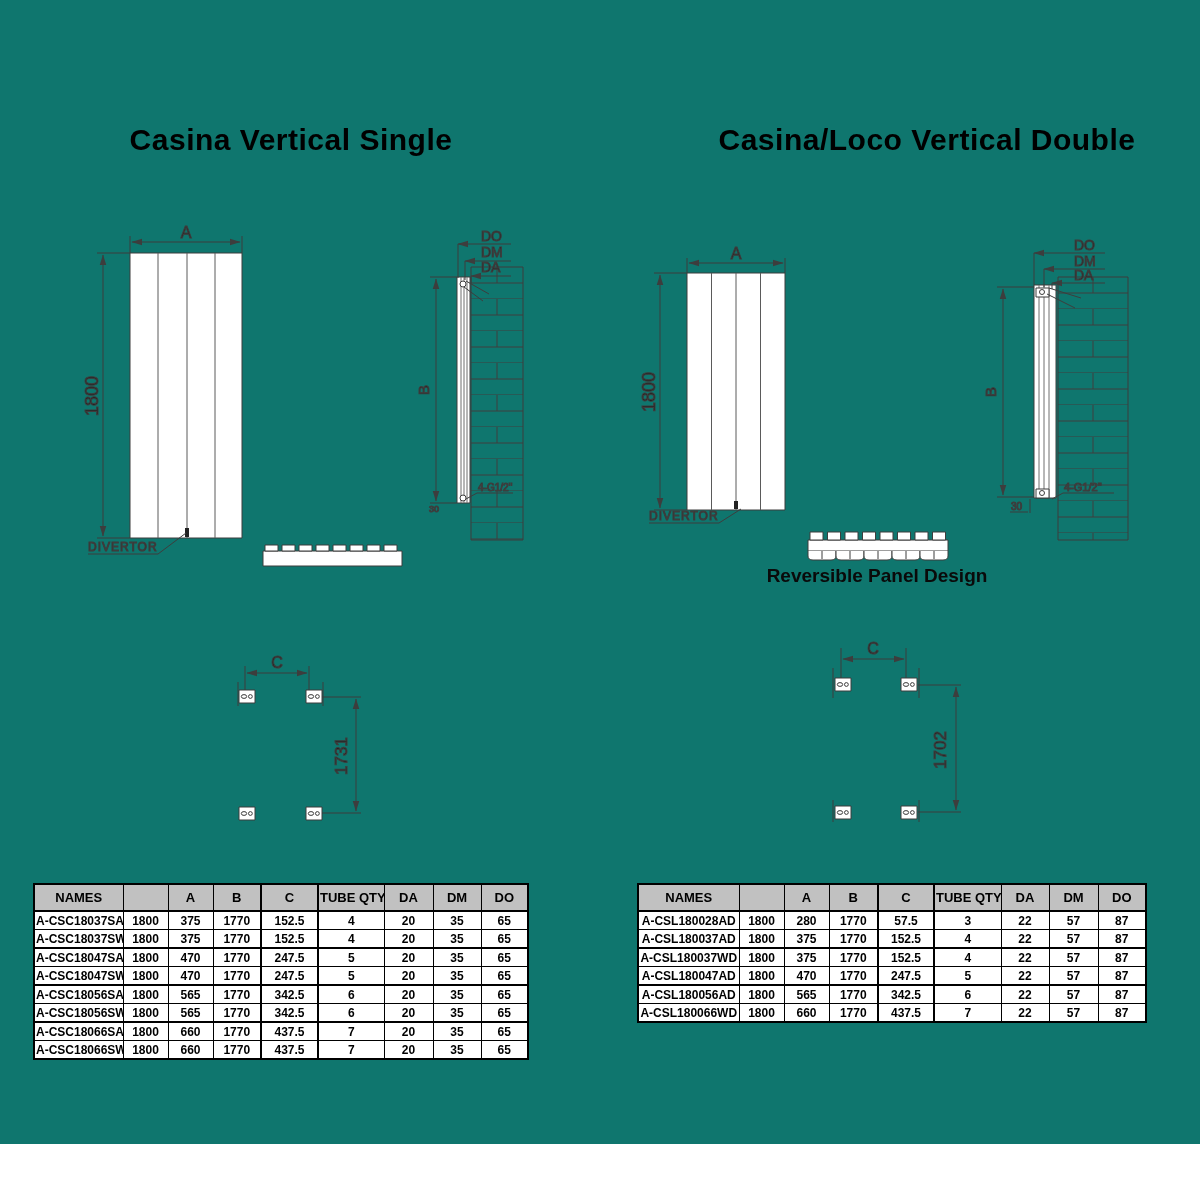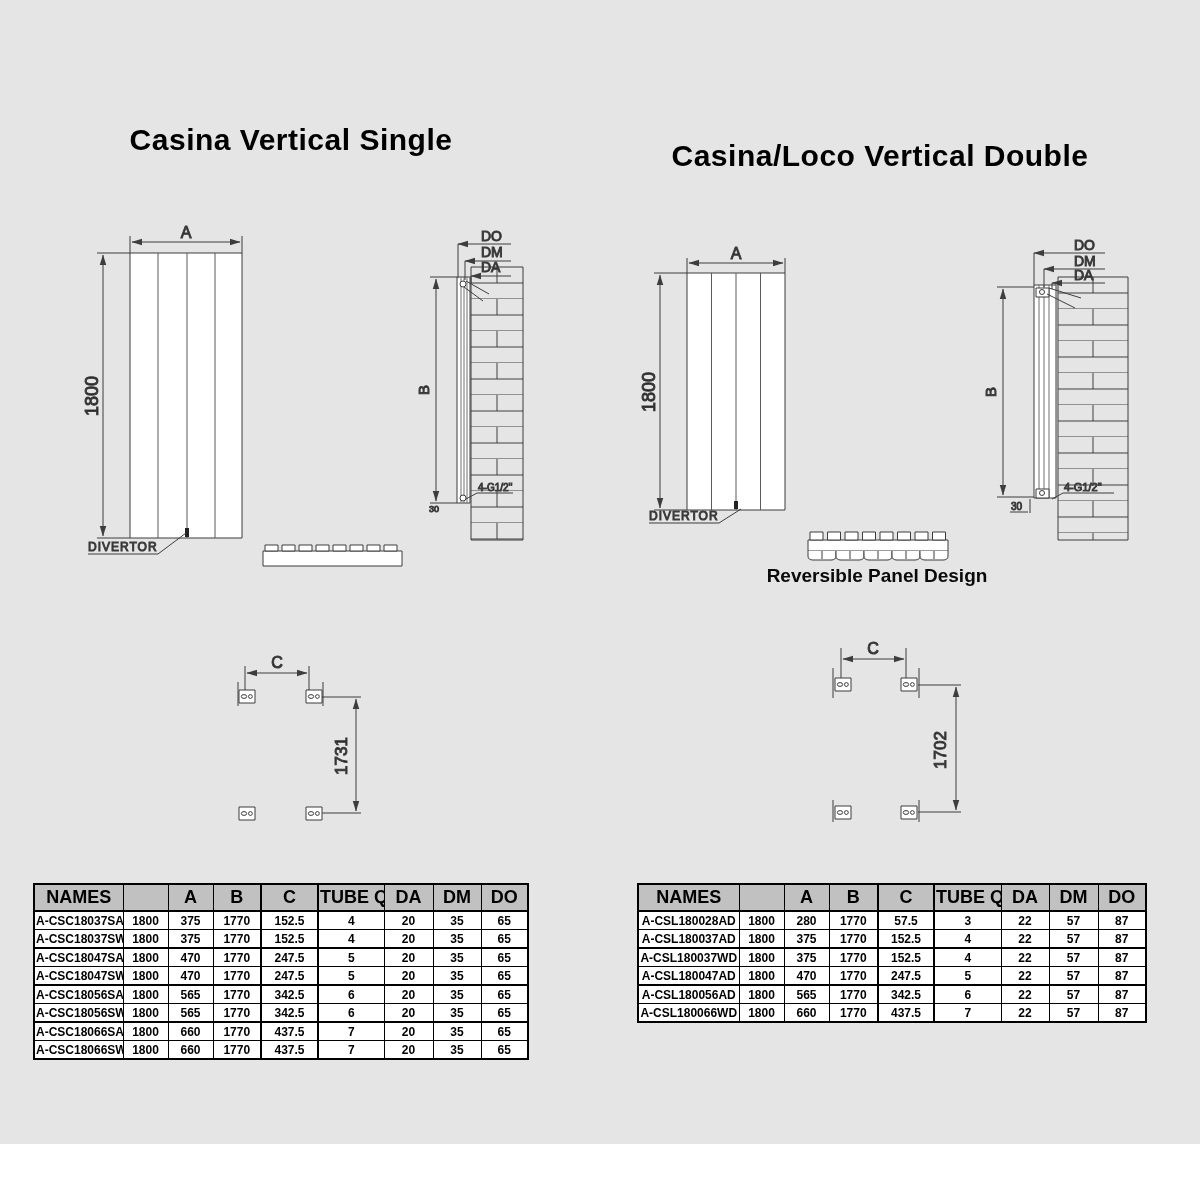--- a/index.html
+++ b/index.html
@@ -4,7 +4,7 @@
 <style>
   html,body { margin:0; padding:0; background:#fff; }
   .stage {
-    position:relative; width:1200px; height:1144px; background:#e5e5e5;
+    position:relative; width:1200px; height:1144px; background:#0f766e;
     font-family:"Liberation Sans", sans-serif; overflow:hidden;
   }
   .title {

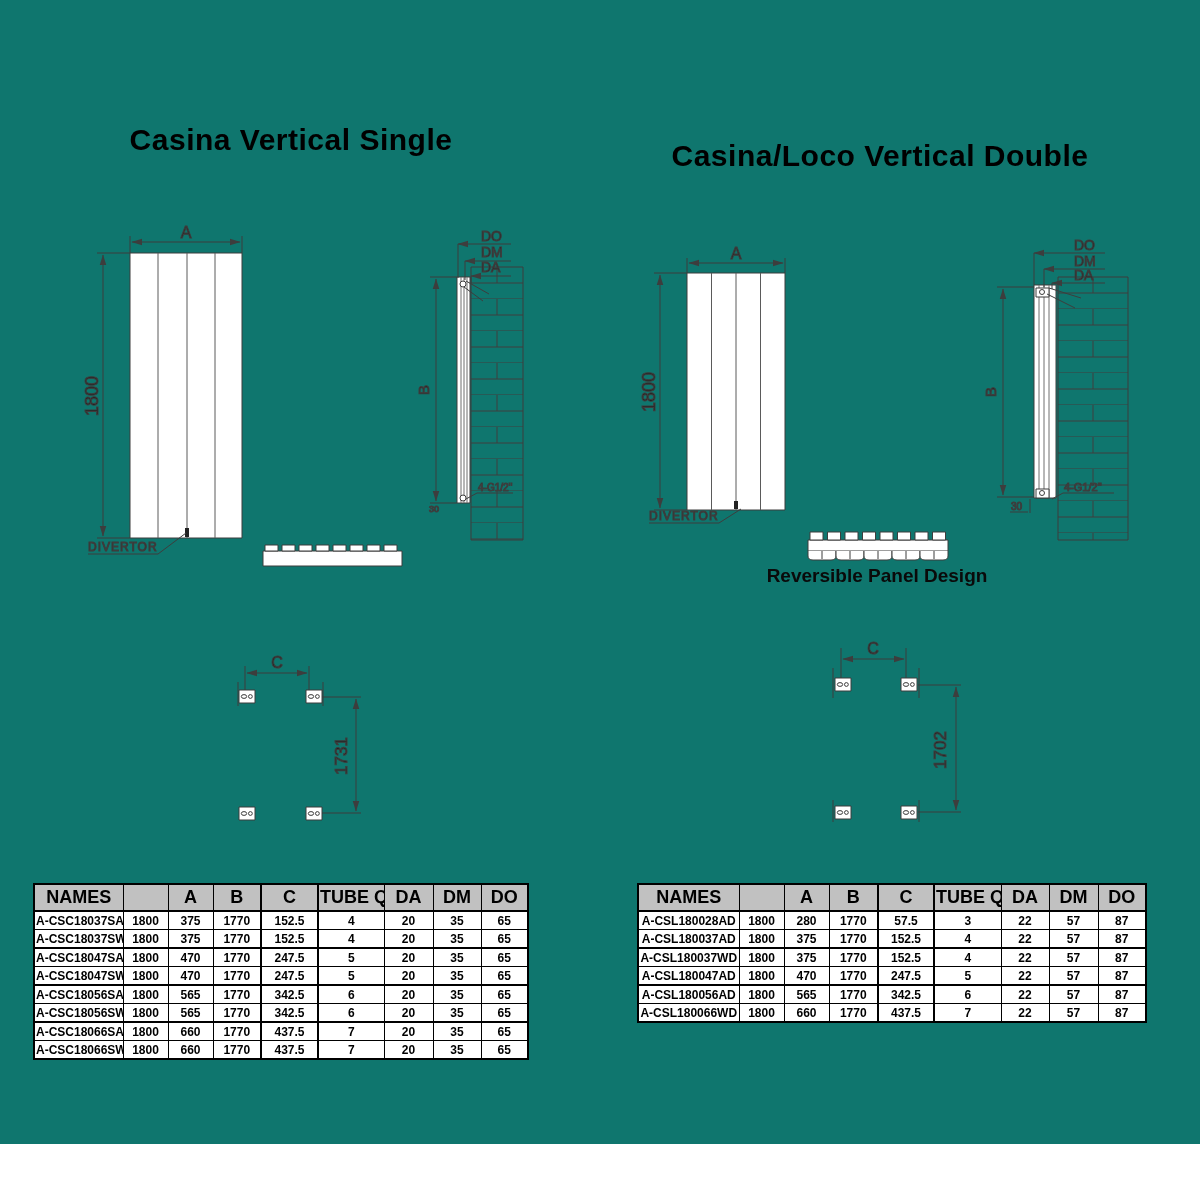--- a/index.html
+++ b/index.html
@@ -12,7 +12,7 @@
     font-size:30px; font-weight:bold; color:#000; letter-spacing:0.5px;
   }
   .title-left  { left:56px;  }
-  .title-right { left:645px;margin-top:16px; }
+  .title-right { left:692px; }
   svg.linework { position:absolute; left:0; top:0; }
   svg.linework path, svg.linework line, svg.linework rect,
   svg.linework circle, svg.linework ellipse { vector-effect:non-scaling-stroke; }

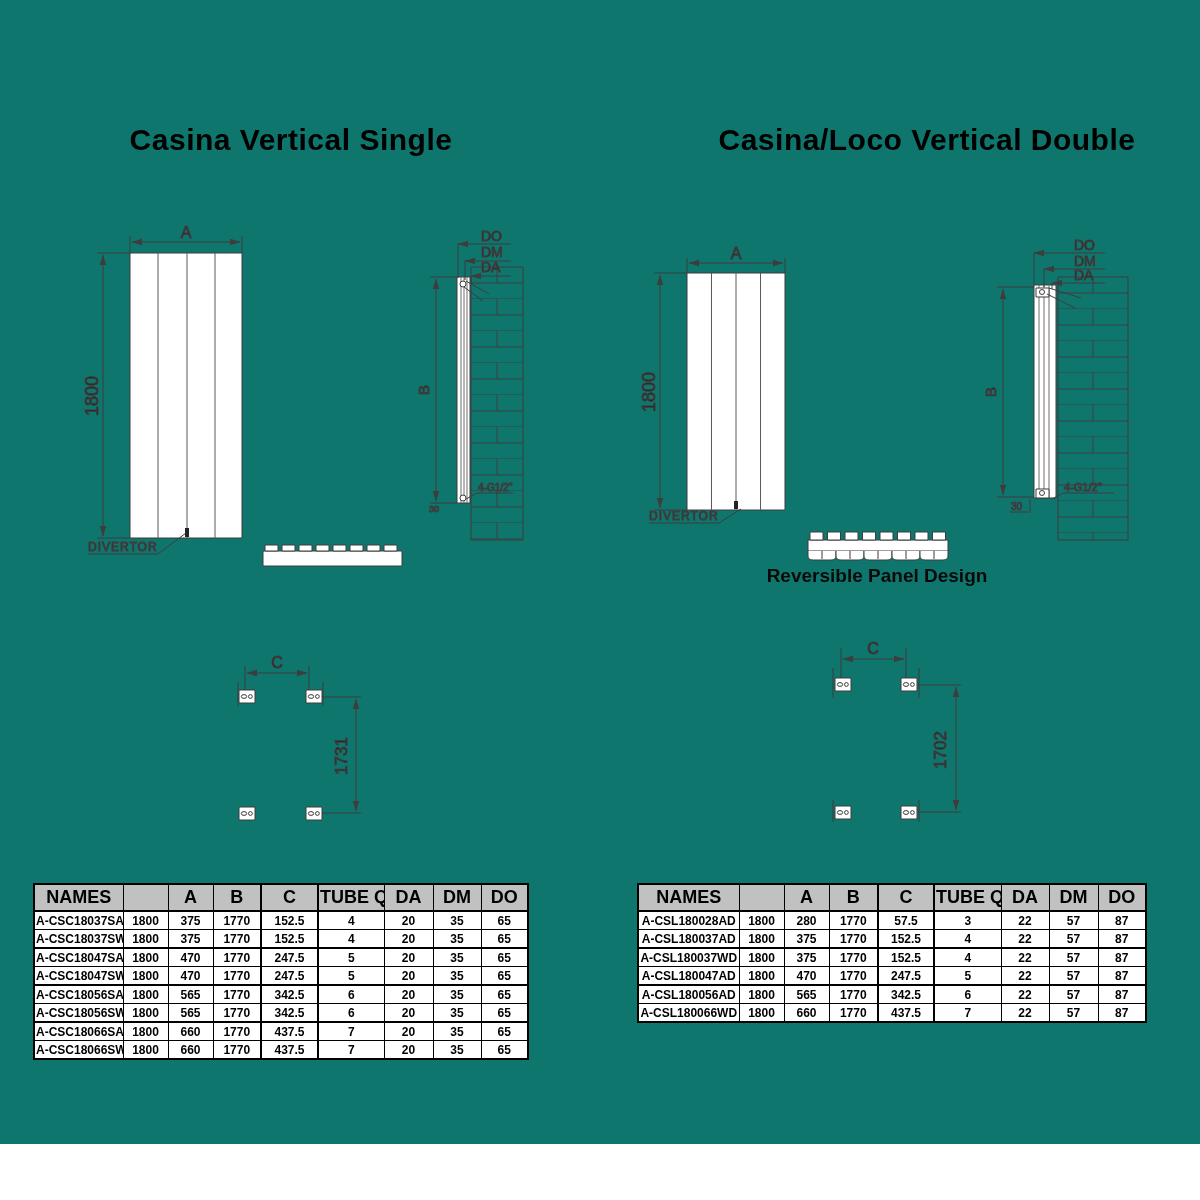--- a/index.html
+++ b/index.html
@@ -28,7 +28,7 @@
     padding:0 1px; overflow:hidden; white-space:nowrap; color:#000;
   }
   .spec-table th {
-    background:#c1c1c1; font-size:18px; font-weight:bold; height:25px;
+    background:#c1c1c1; font-size:13px; font-weight:bold; height:25px;
     border-bottom:2px solid #000;
   }
   .spec-table td { font-size:12px; font-weight:bold; height:17px; }

